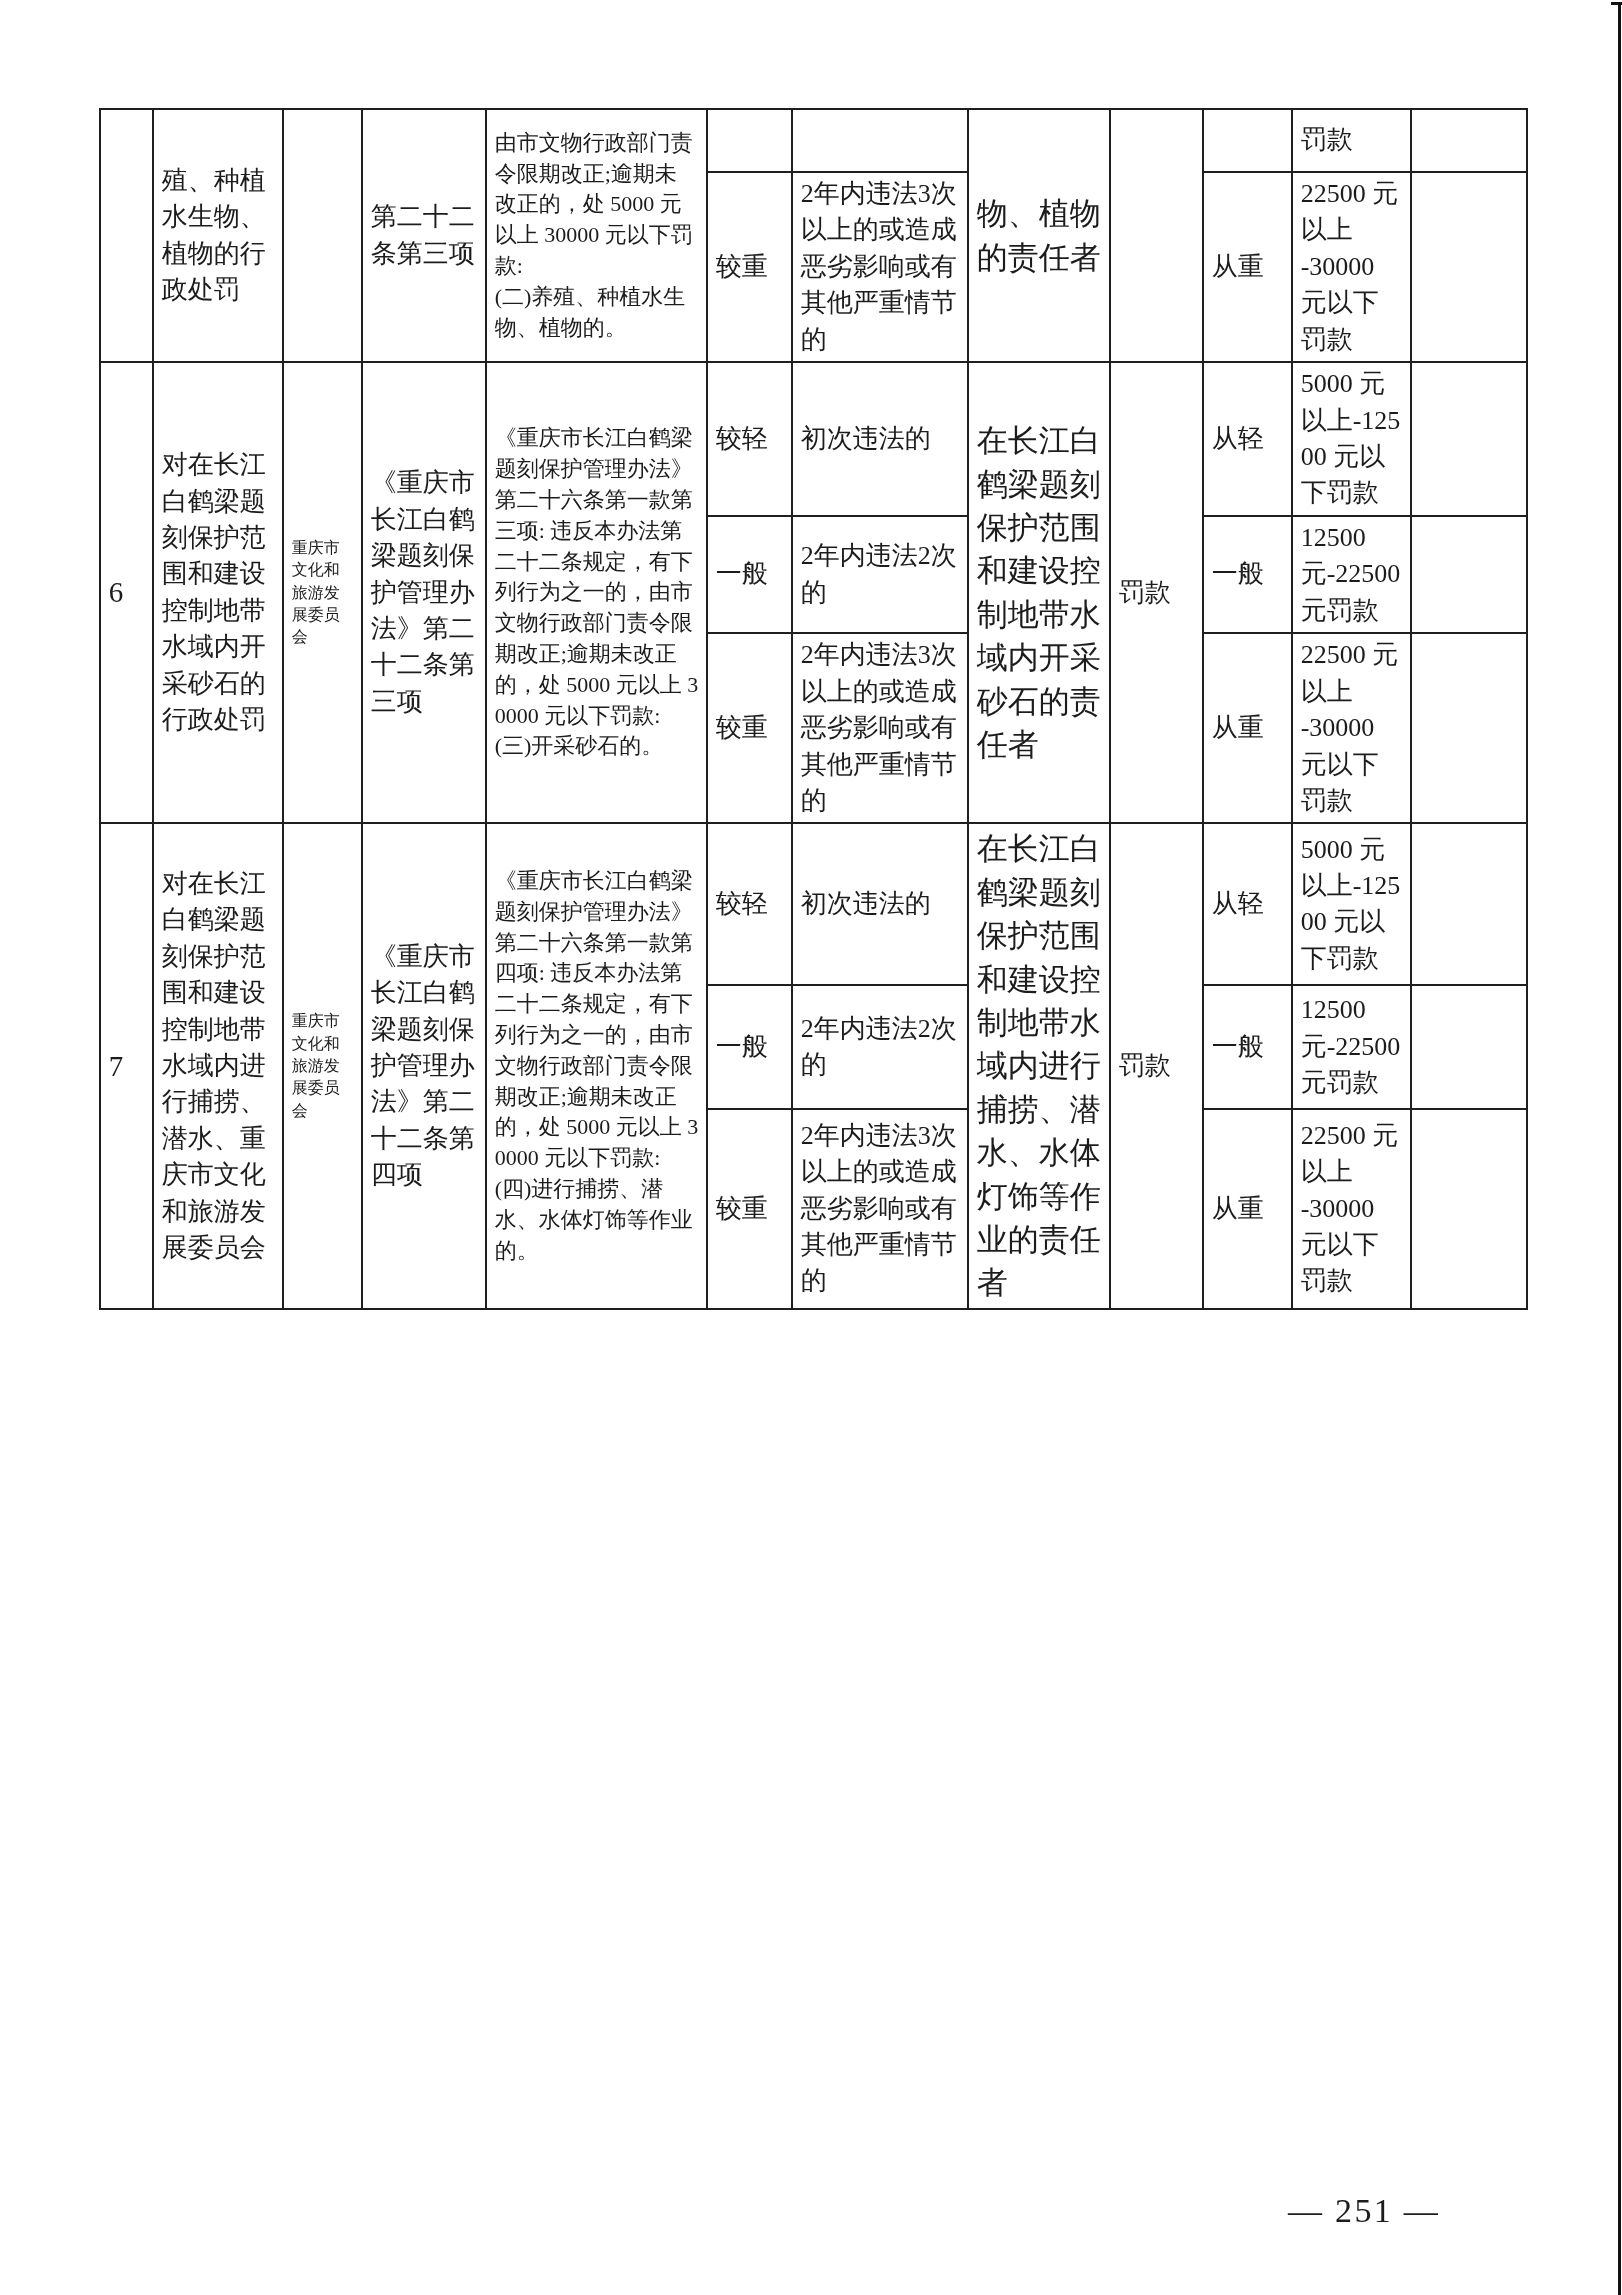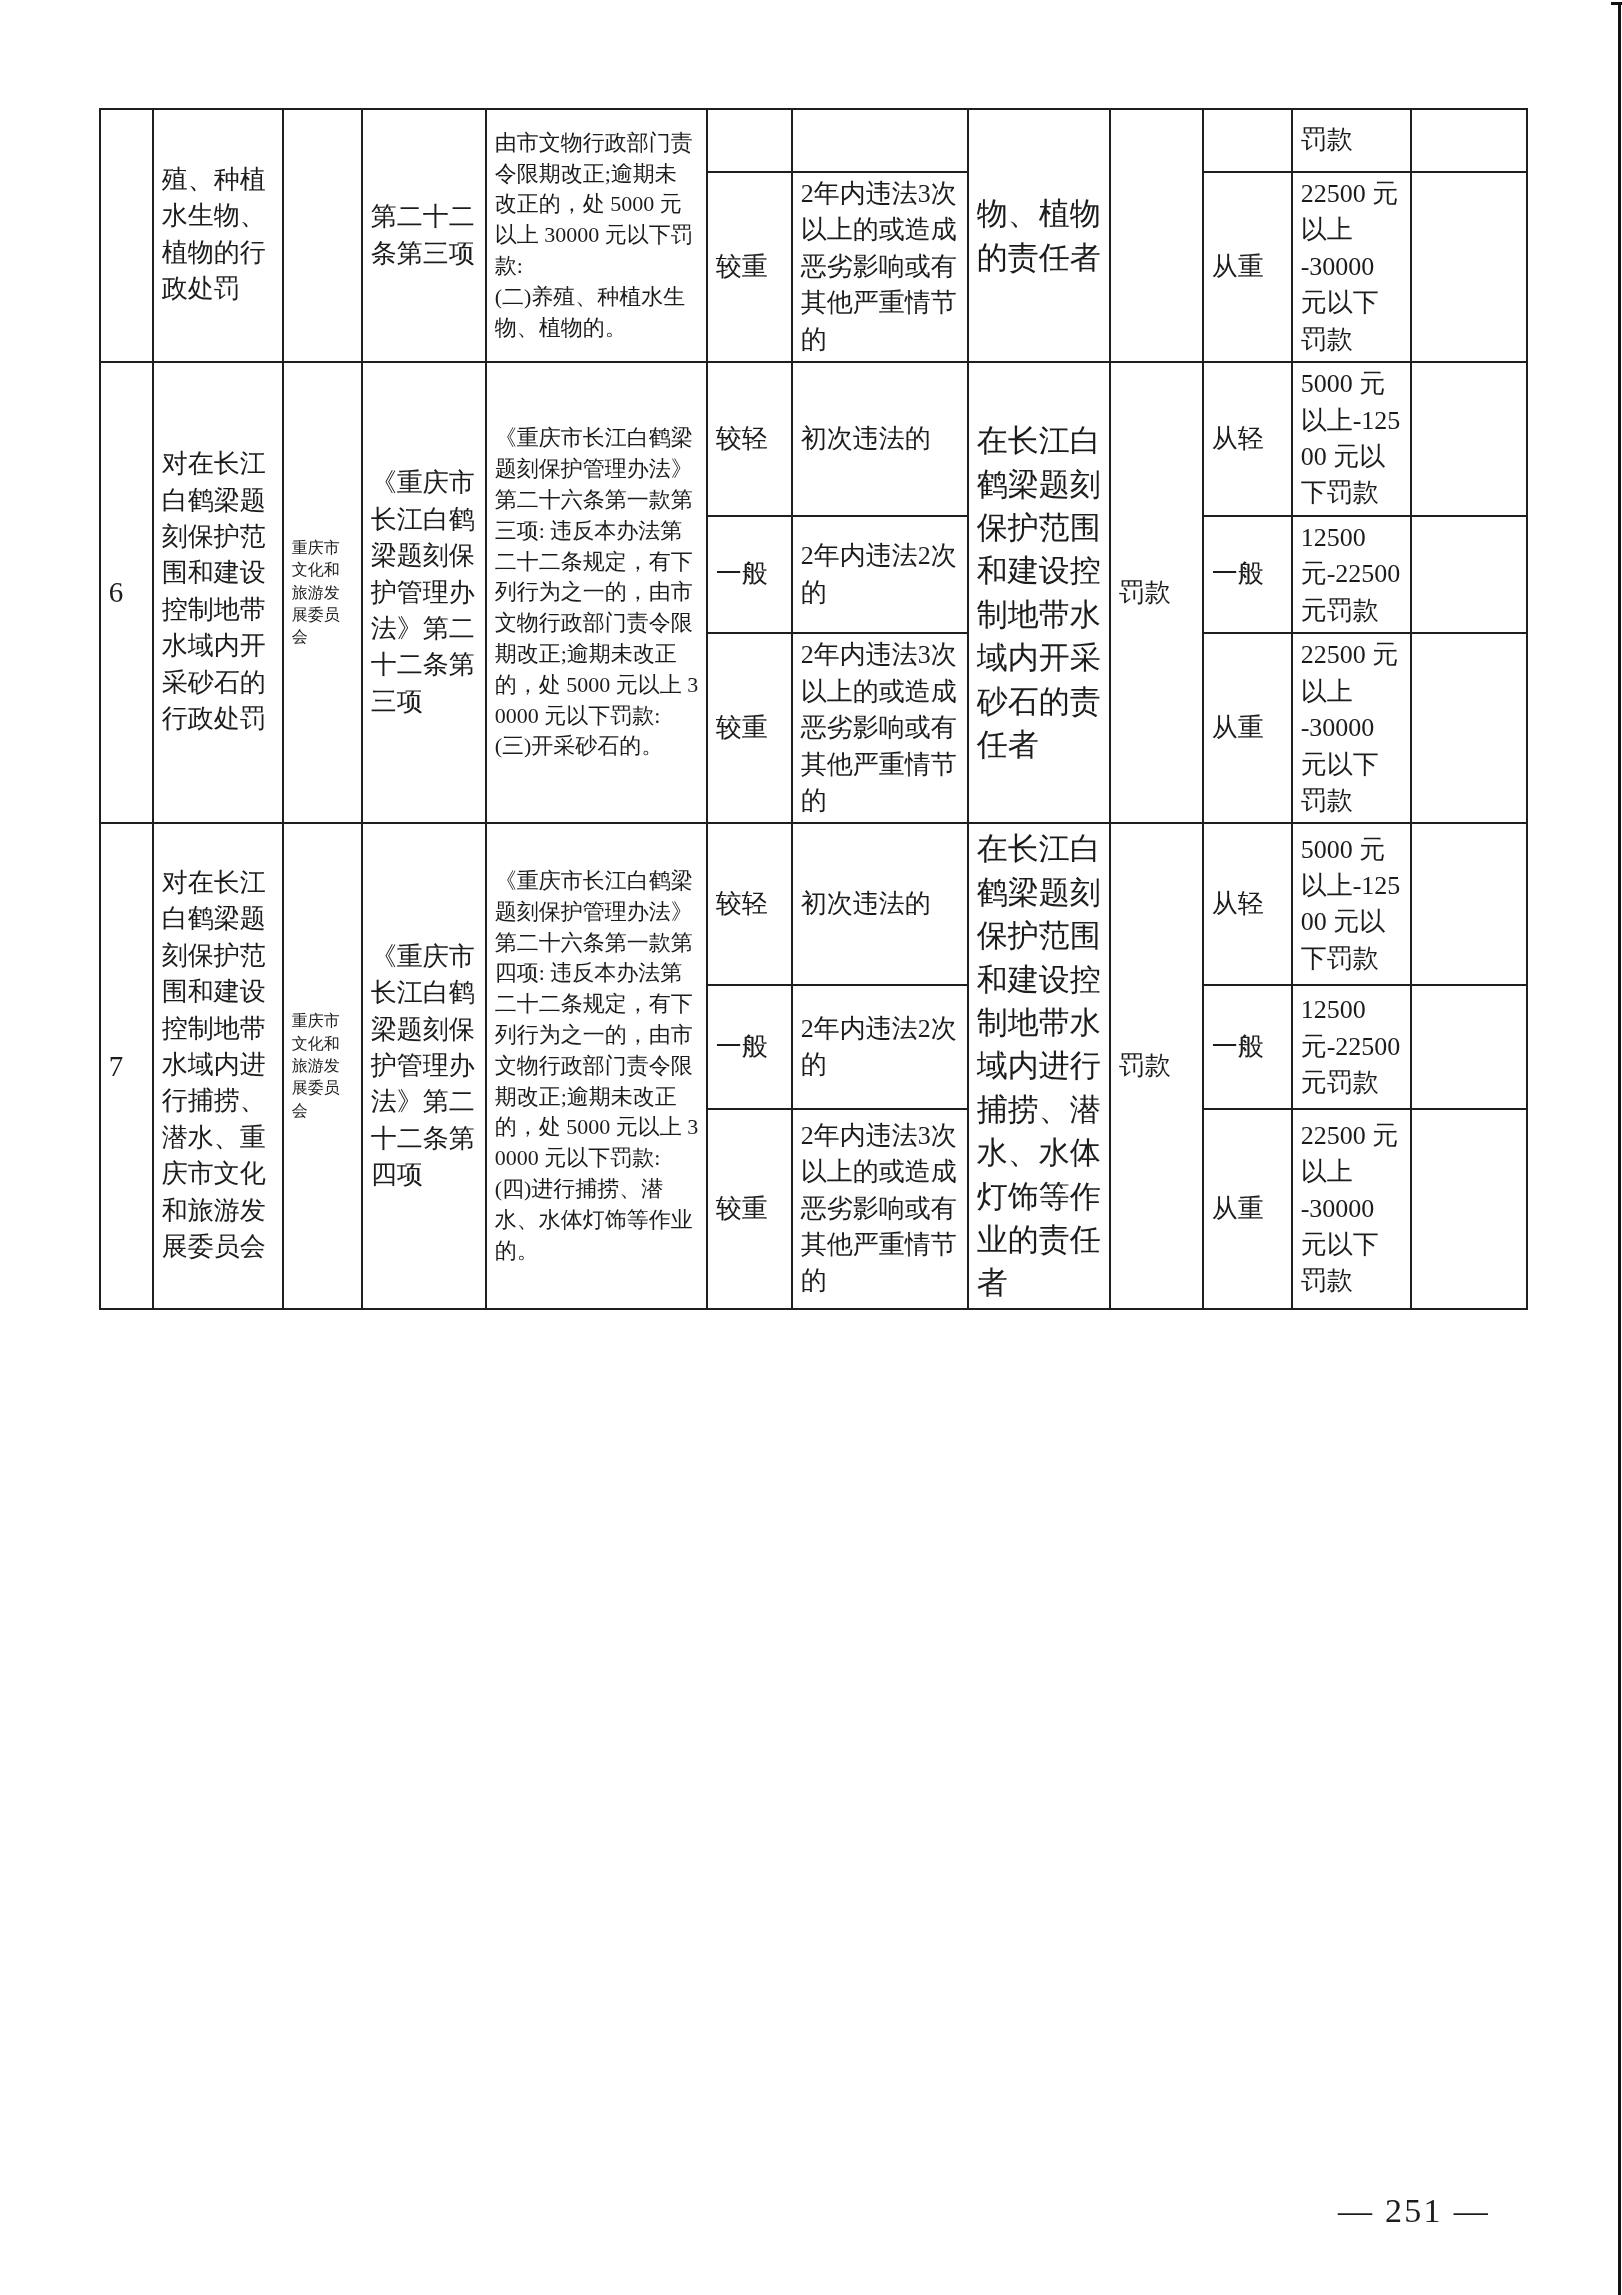--- a/index.html
+++ b/index.html
@@ -34,7 +34,7 @@
   td.center{text-align:center;}
   td.vtop{vertical-align:top;}
   td.c1{text-align:center;font-size:29px;}
-  td.c2{line-height:1.4;text-align:justify;font-family:Liberation Mono, monospace;}
+  td.c2{line-height:1.4;text-align:justify;}
   td.c3{font-size:16px;padding:3.1px 6.2px;line-height:1.55;}
   td.c4{padding:3.1px 20px;line-height:1.5;}
   td.c5{font-size:22px;line-height:1.15;padding:4.6px 9.3px;vertical-align:top;white-space:pre-line;text-align:justify;}

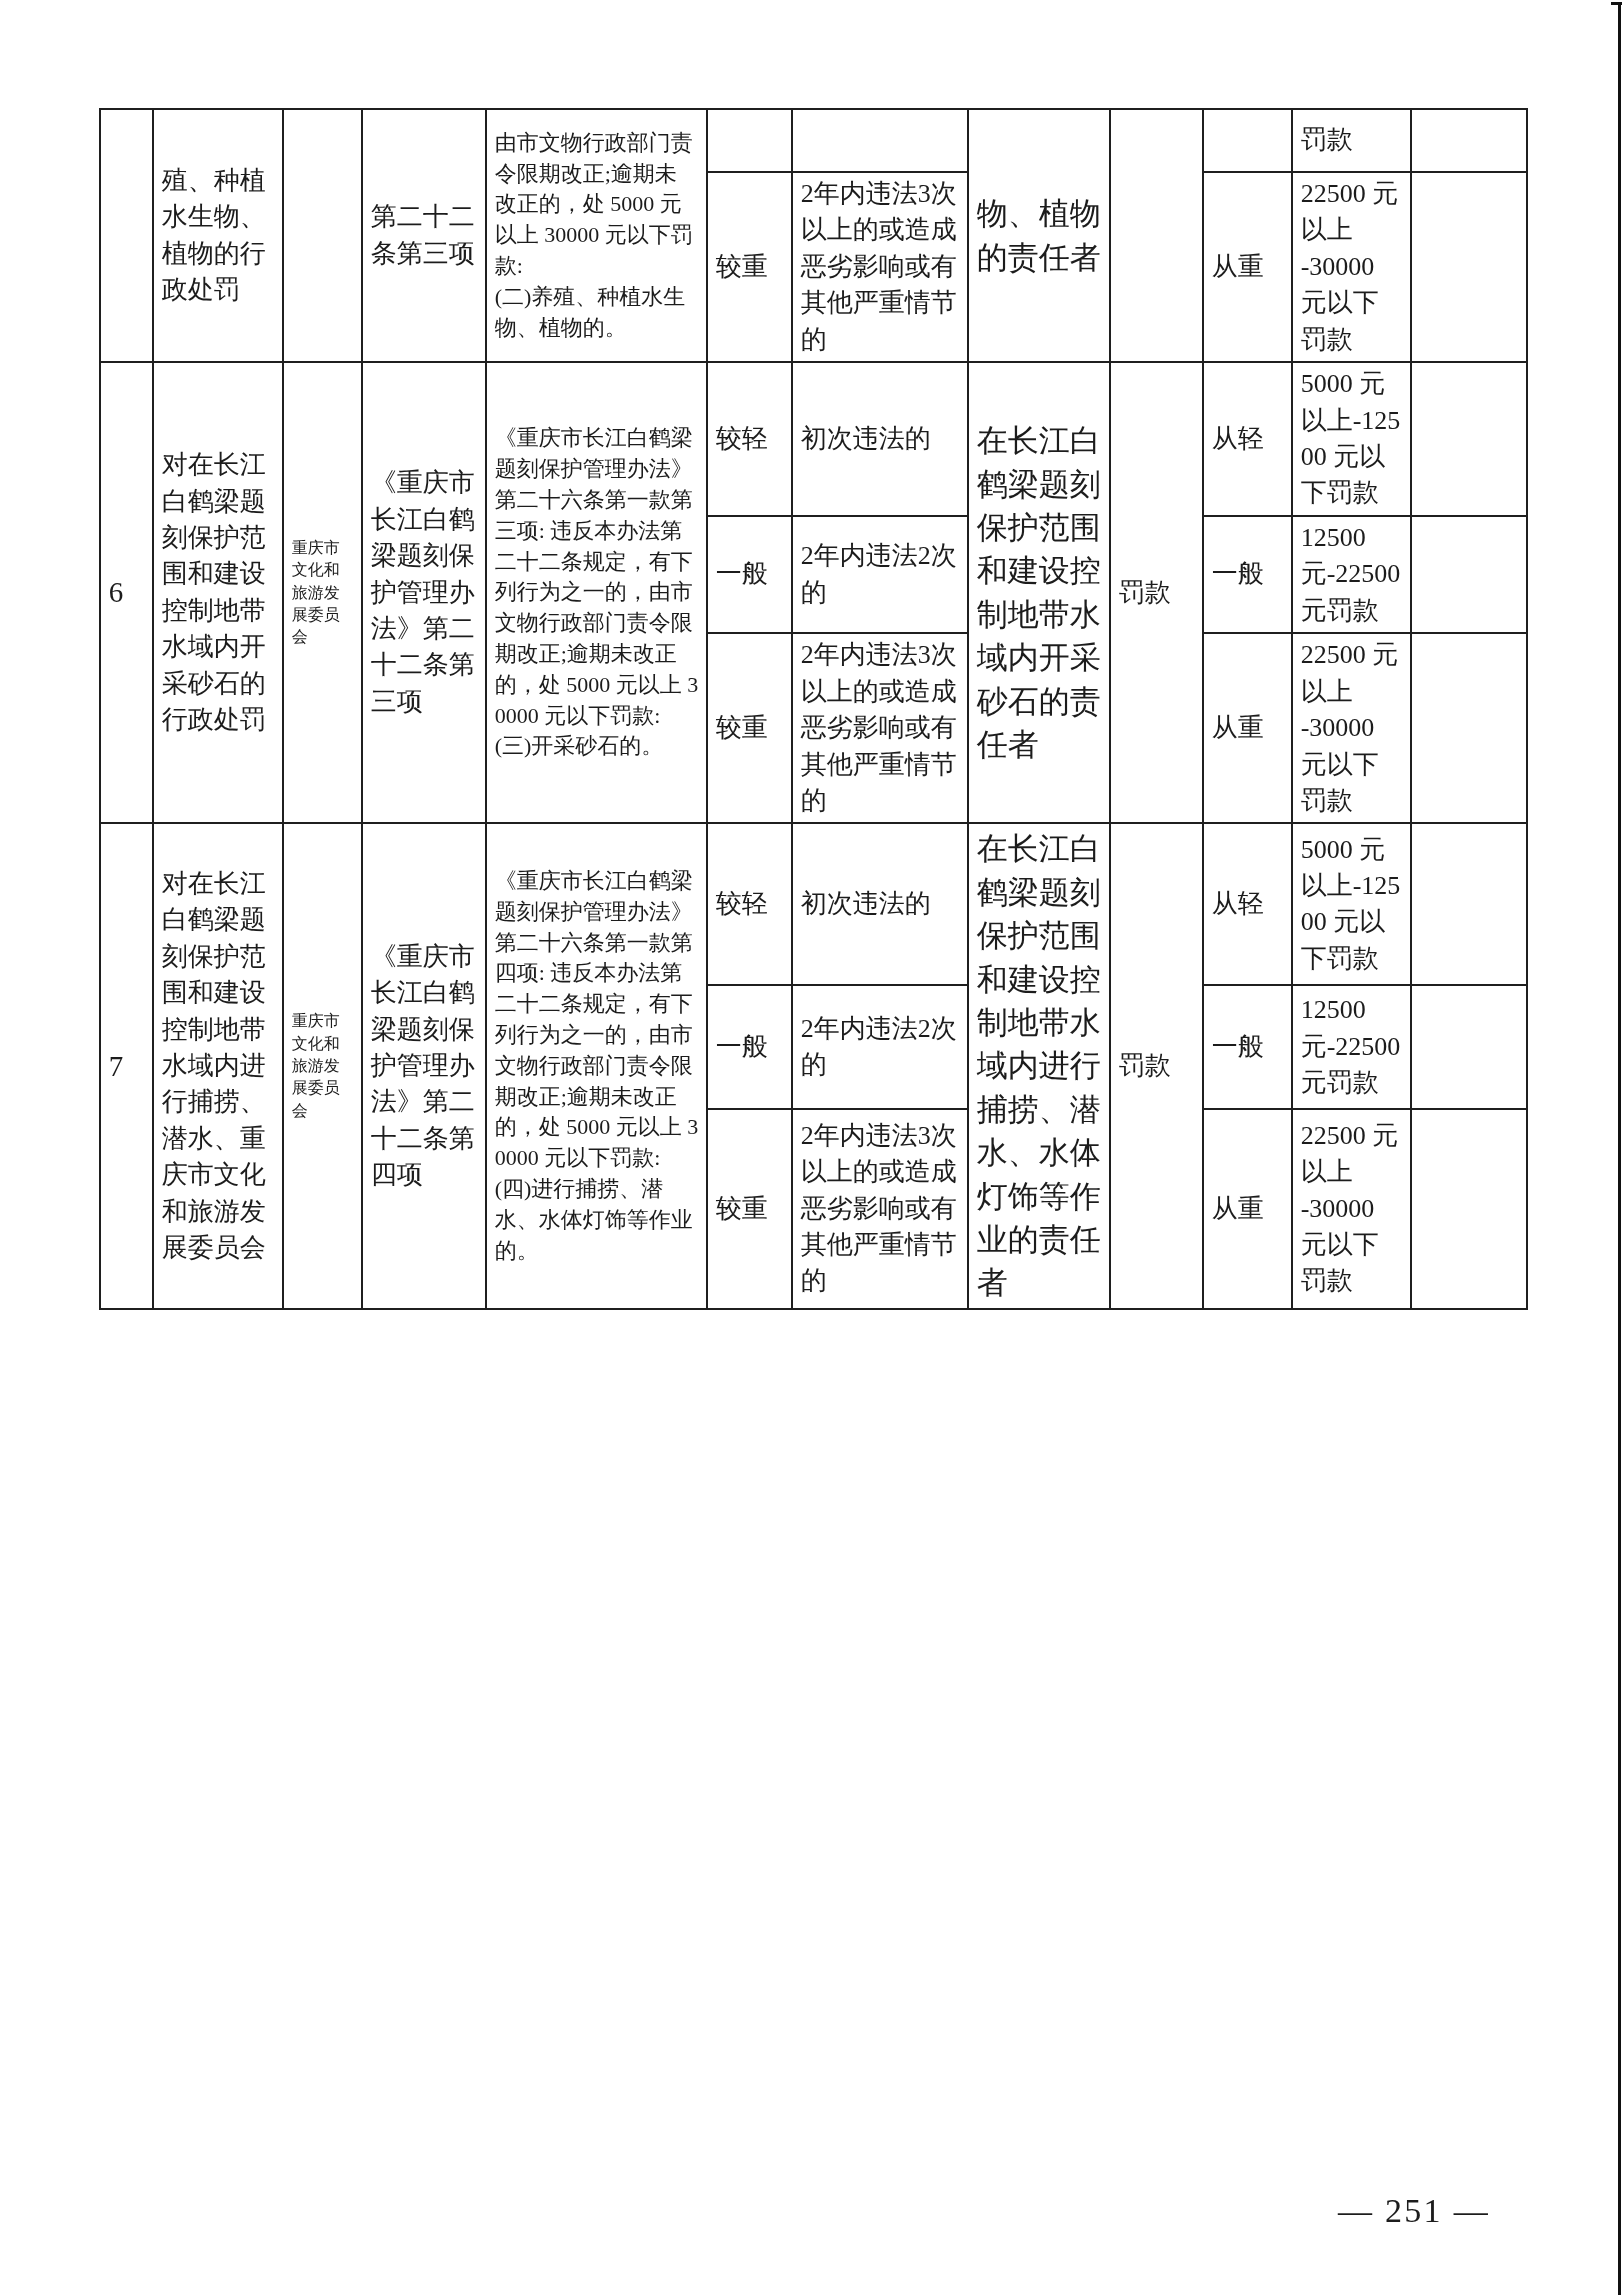--- a/index.html
+++ b/index.html
@@ -42,10 +42,10 @@
   td.c8{font-size:31px;line-height:1.5;padding:3.1px 9.3px;text-align:justify;}
   td.c11{font-size:26px;line-height:1.18;white-space:pre-line;}
   .page-number{
-    position:absolute;left:1320px;top:2192px;
+    position:absolute;left:1288px;top:2192px;
     width:170px;
     font-size:34px;letter-spacing:2.3px;
-    text-align:right;white-space:nowrap;
+    text-align:left;white-space:nowrap;
   }
 </style>
 </head>

